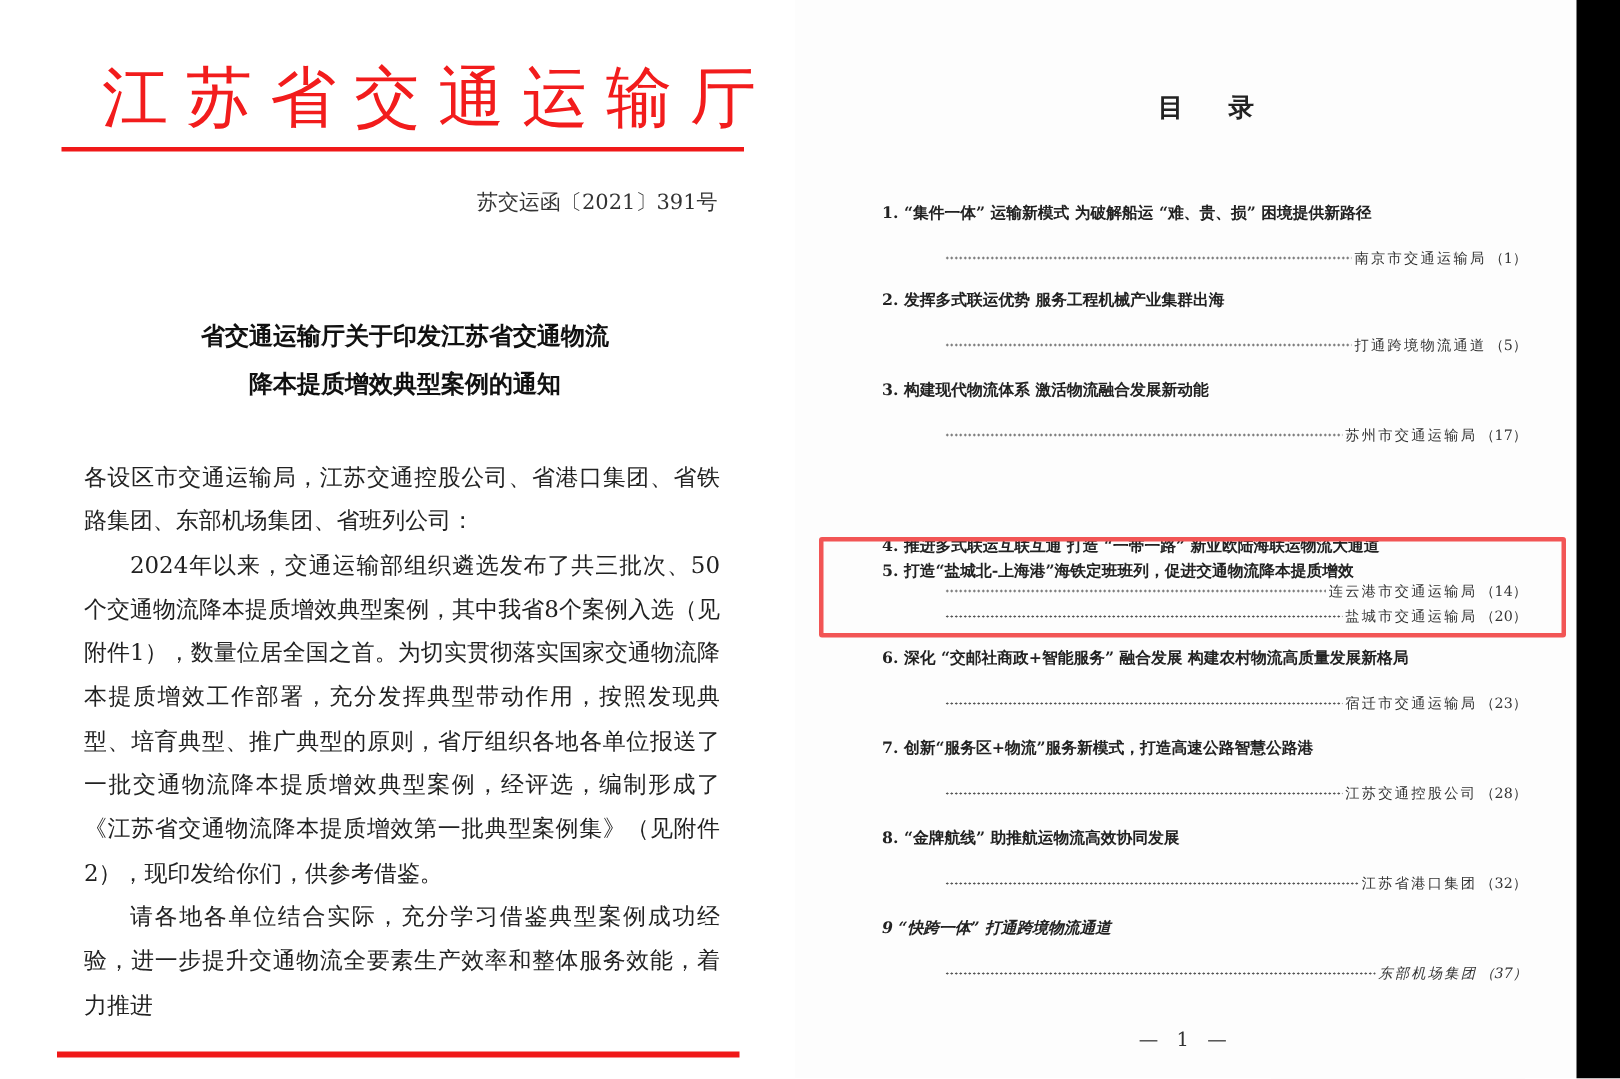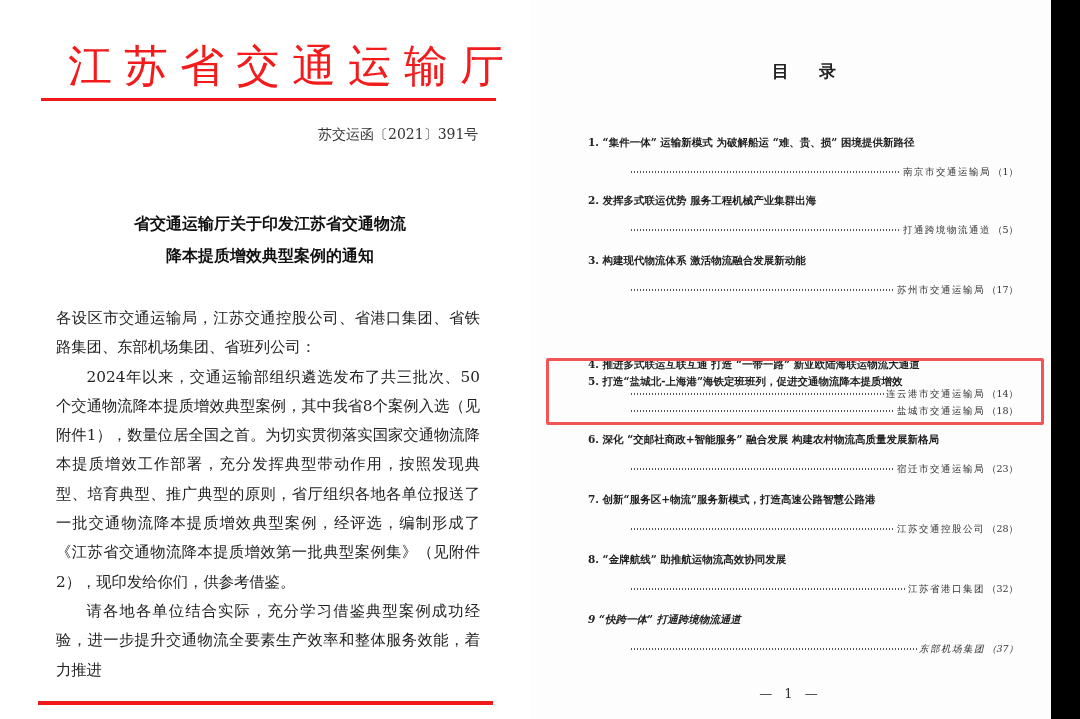--- a/index.html
+++ b/index.html
@@ -130,7 +130,7 @@
   <div class="toc-leader">
     <span class="toc-dots"></span>
     <span class="toc-source">盐城市交通运输局</span>
-    <span class="toc-page">（18）</span>
+    <span class="toc-page">（20）</span>
   </div>
 </div>
 

